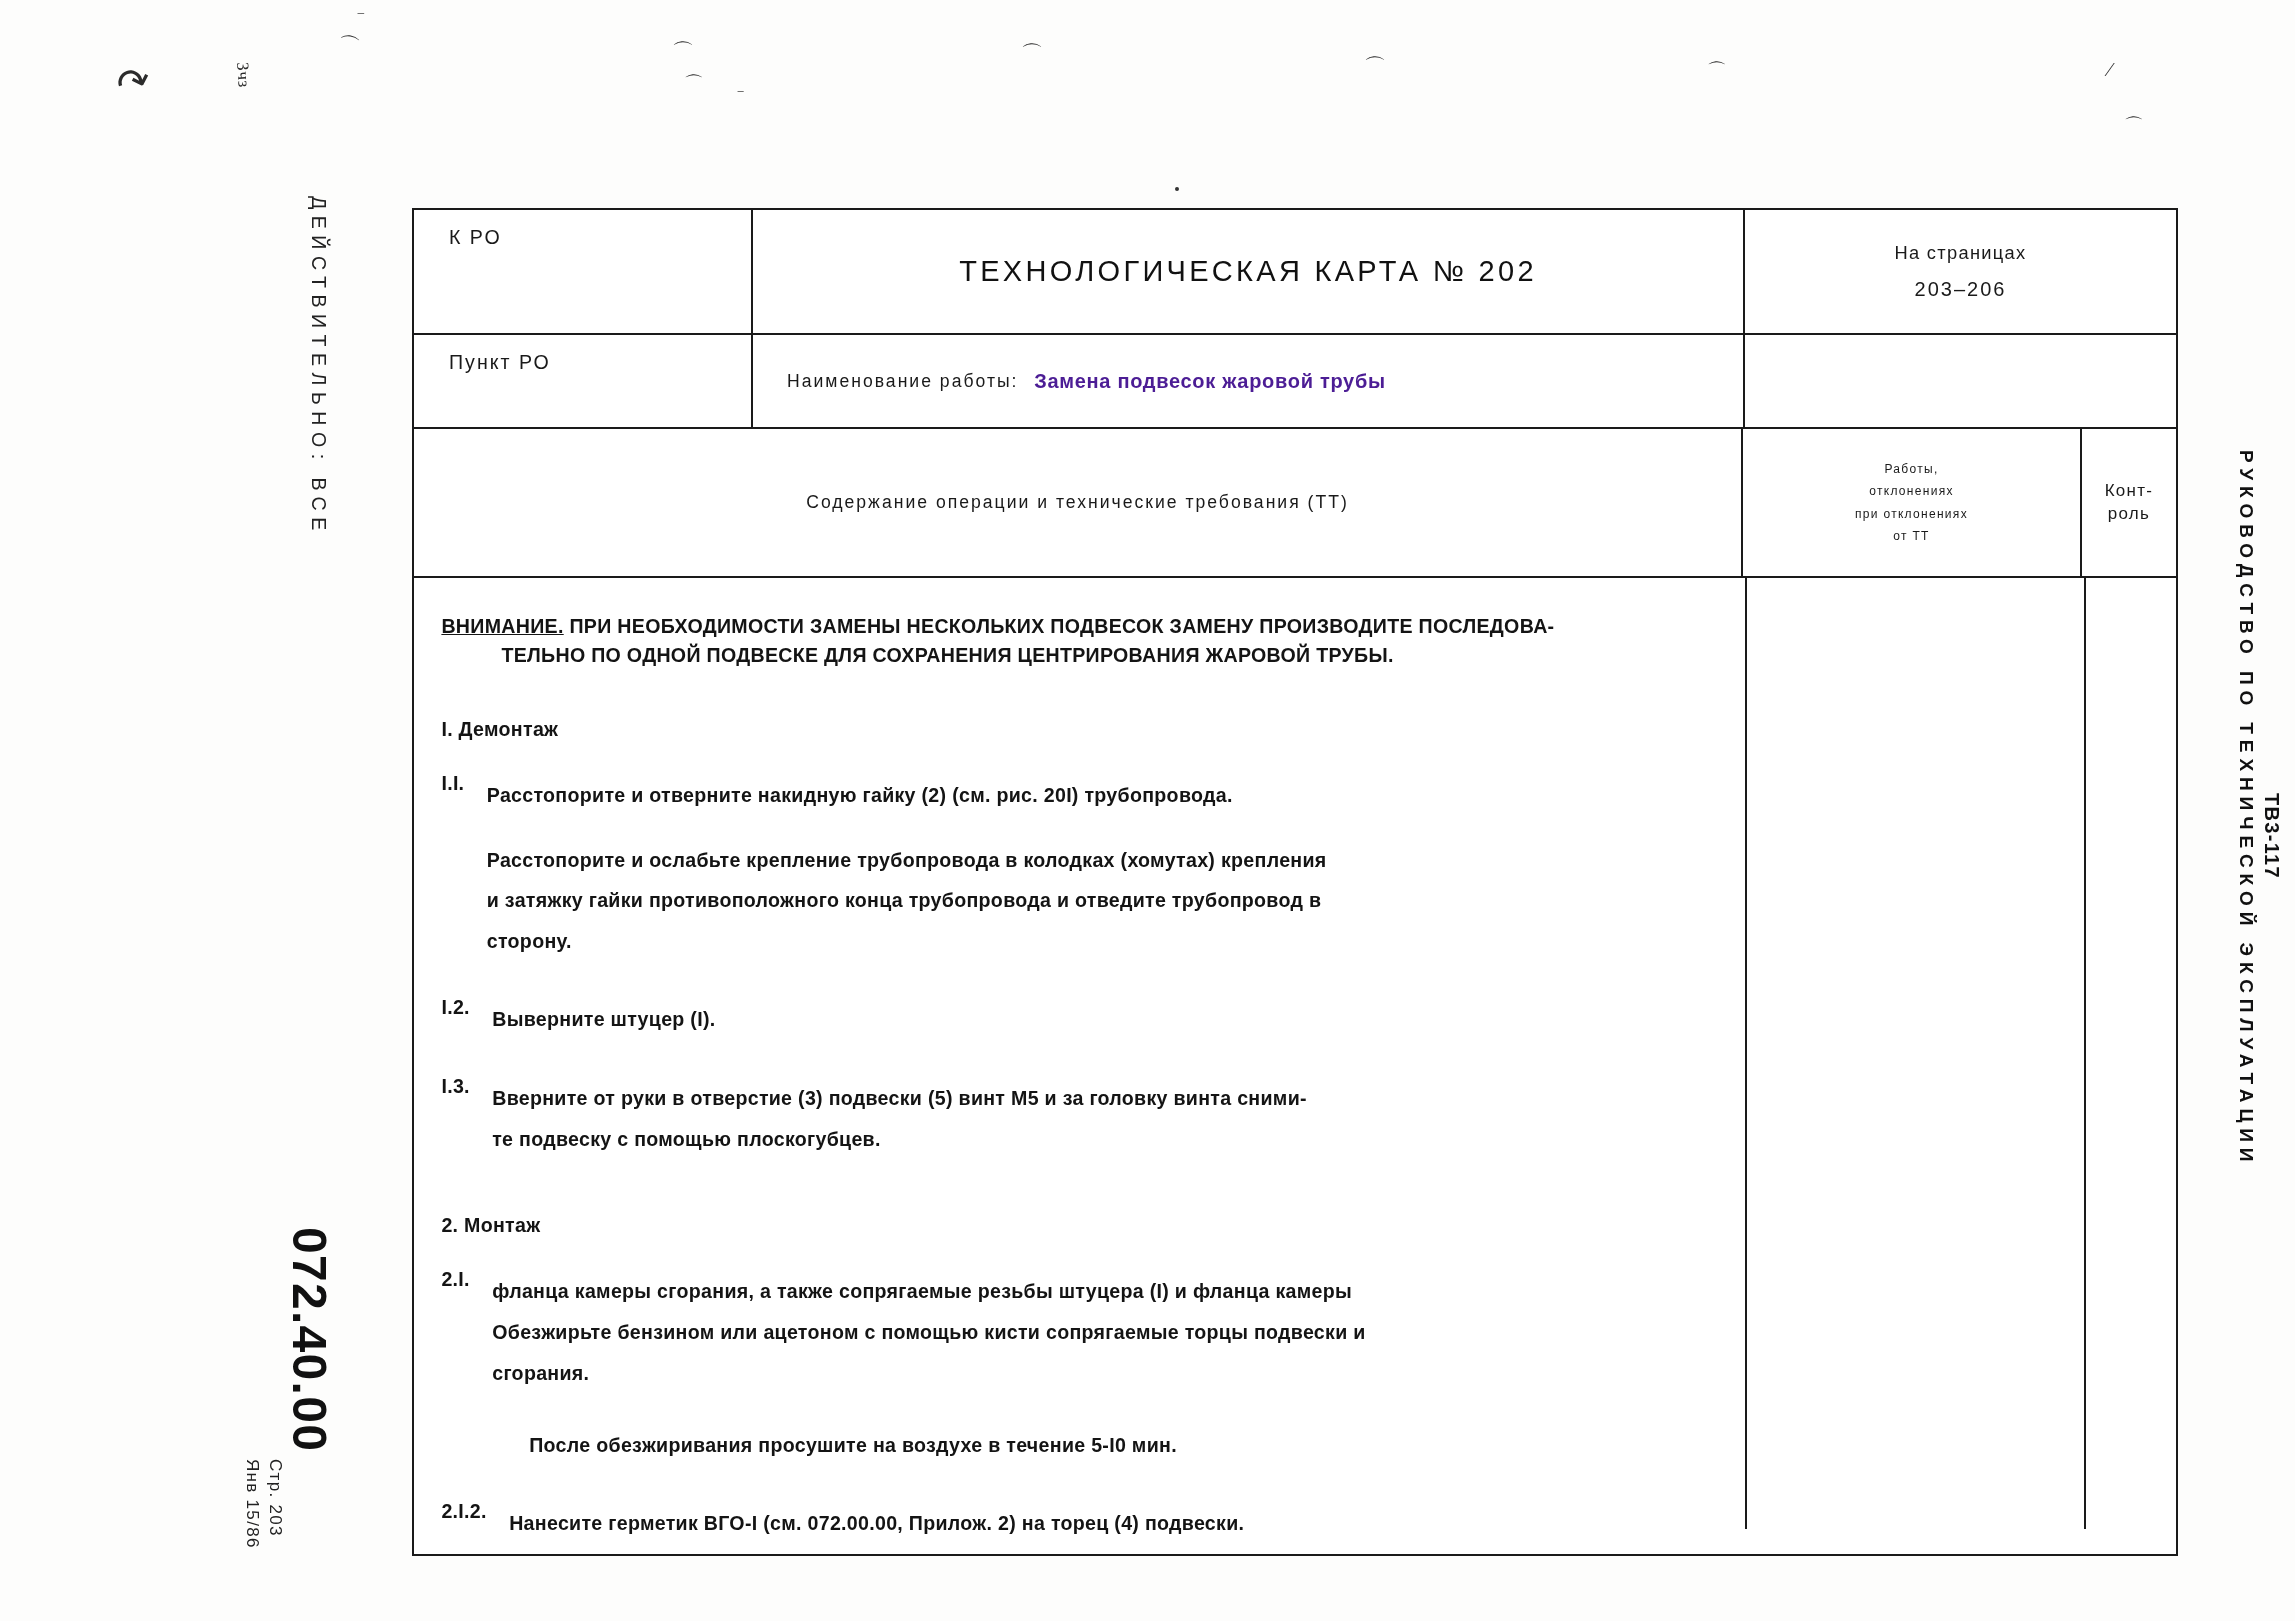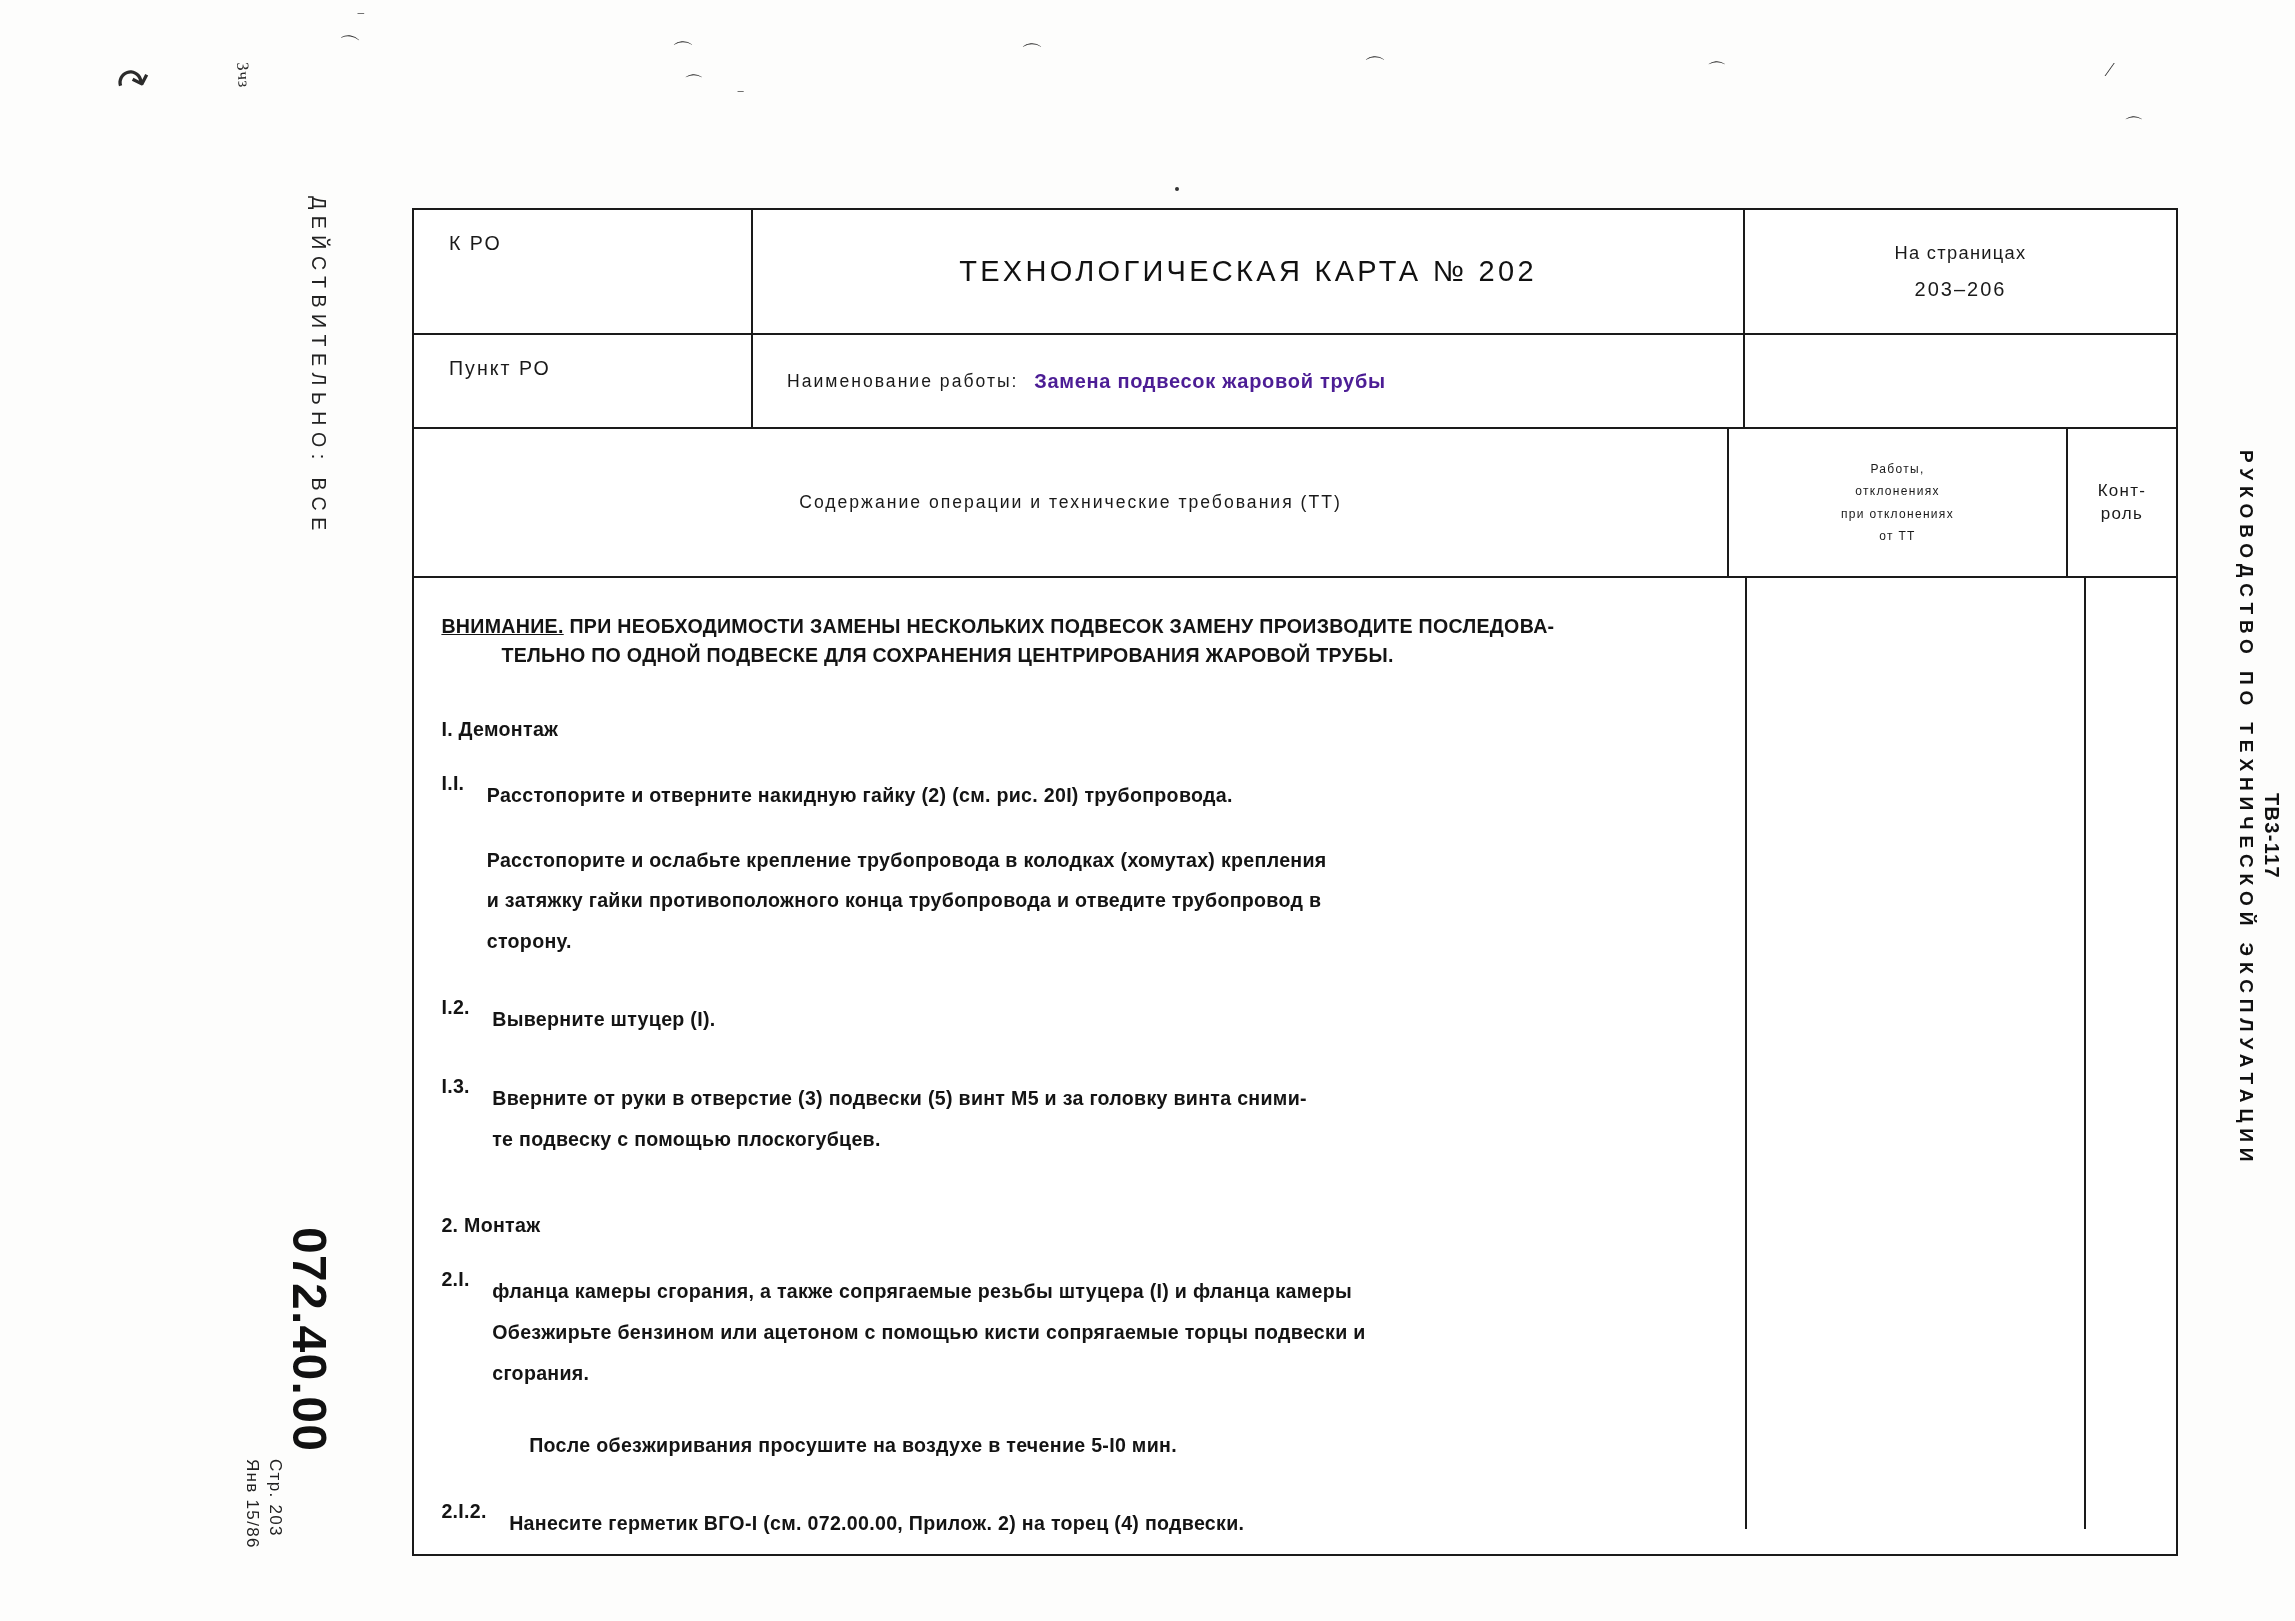--- a/index.html
+++ b/index.html
@@ -105,7 +105,7 @@
     width: 339px;
     border-right: 2px solid #1a1a1a;
     box-sizing: border-box;
-    padding: 22px 0 0 35px;
+    padding: 16px 0 0 35px;
     font-size: 19.6px;
     letter-spacing: 2px;
     color: #1a1a1a;

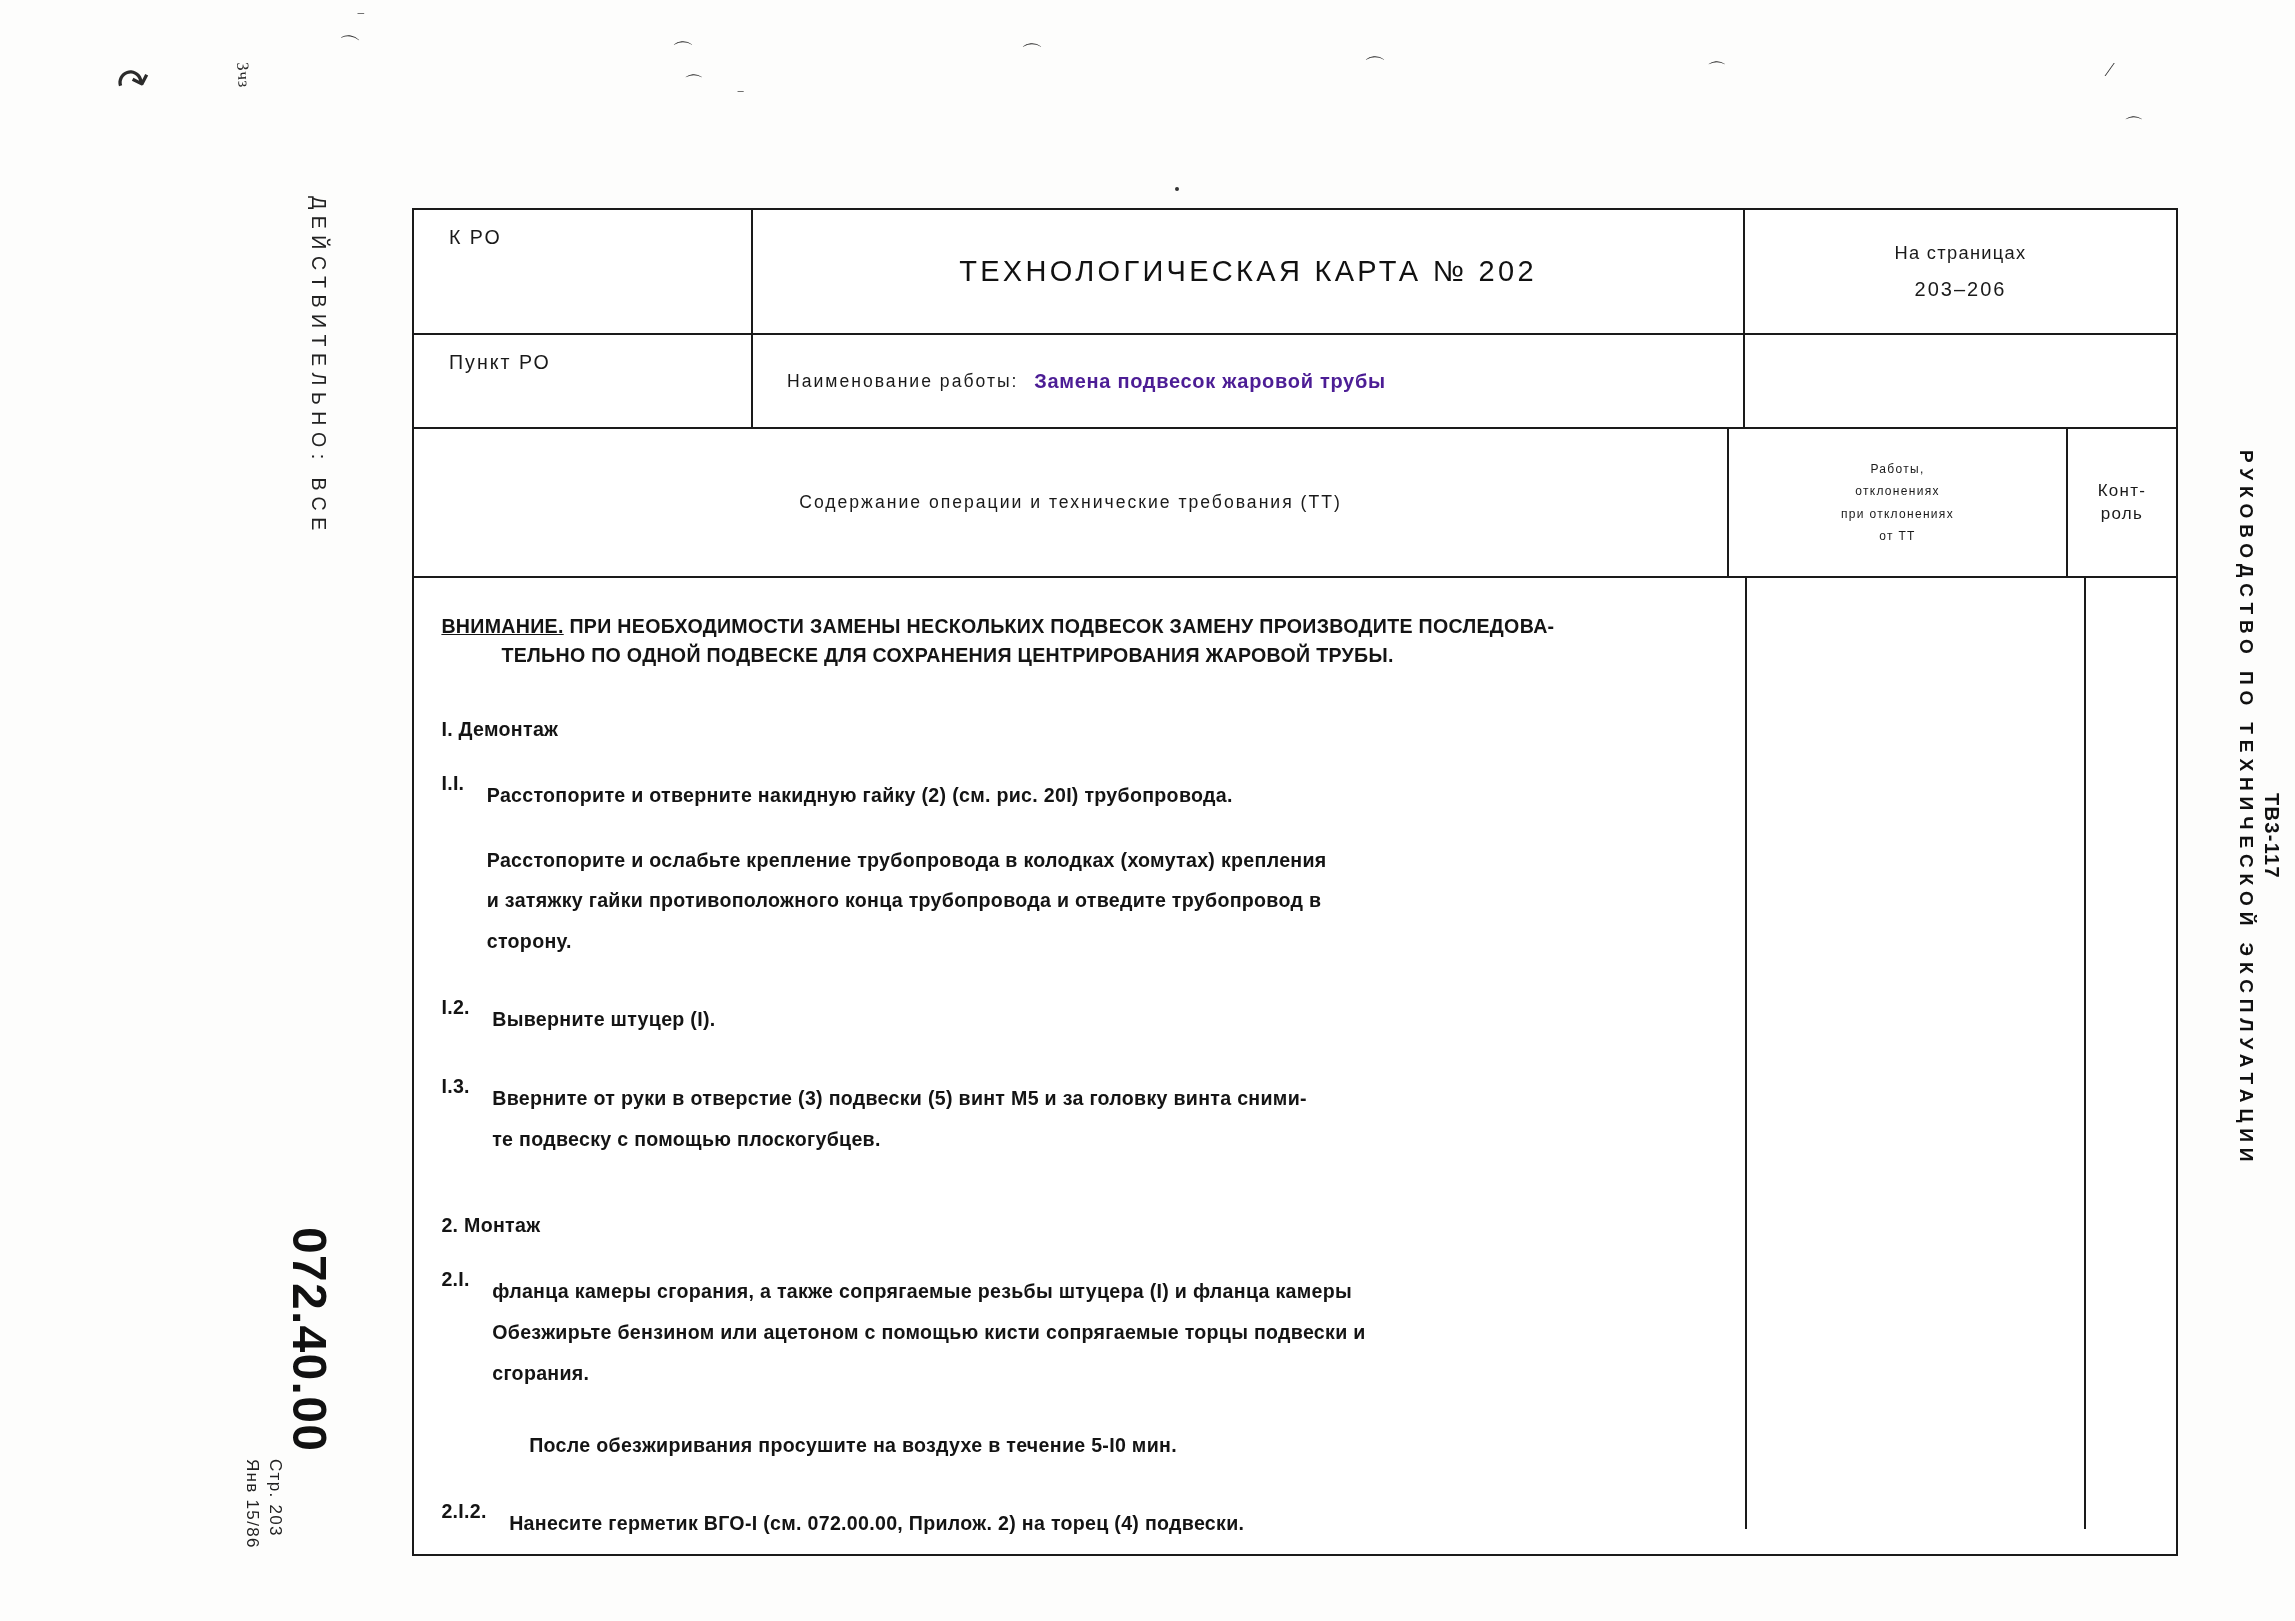--- a/index.html
+++ b/index.html
@@ -179,7 +179,7 @@
     line-height: 1.2;
   }
   .cell-ctrl-head {
-    width: 108px;
+    width: 94px;
     box-sizing: border-box;
     display: flex;
     flex-direction: column;

